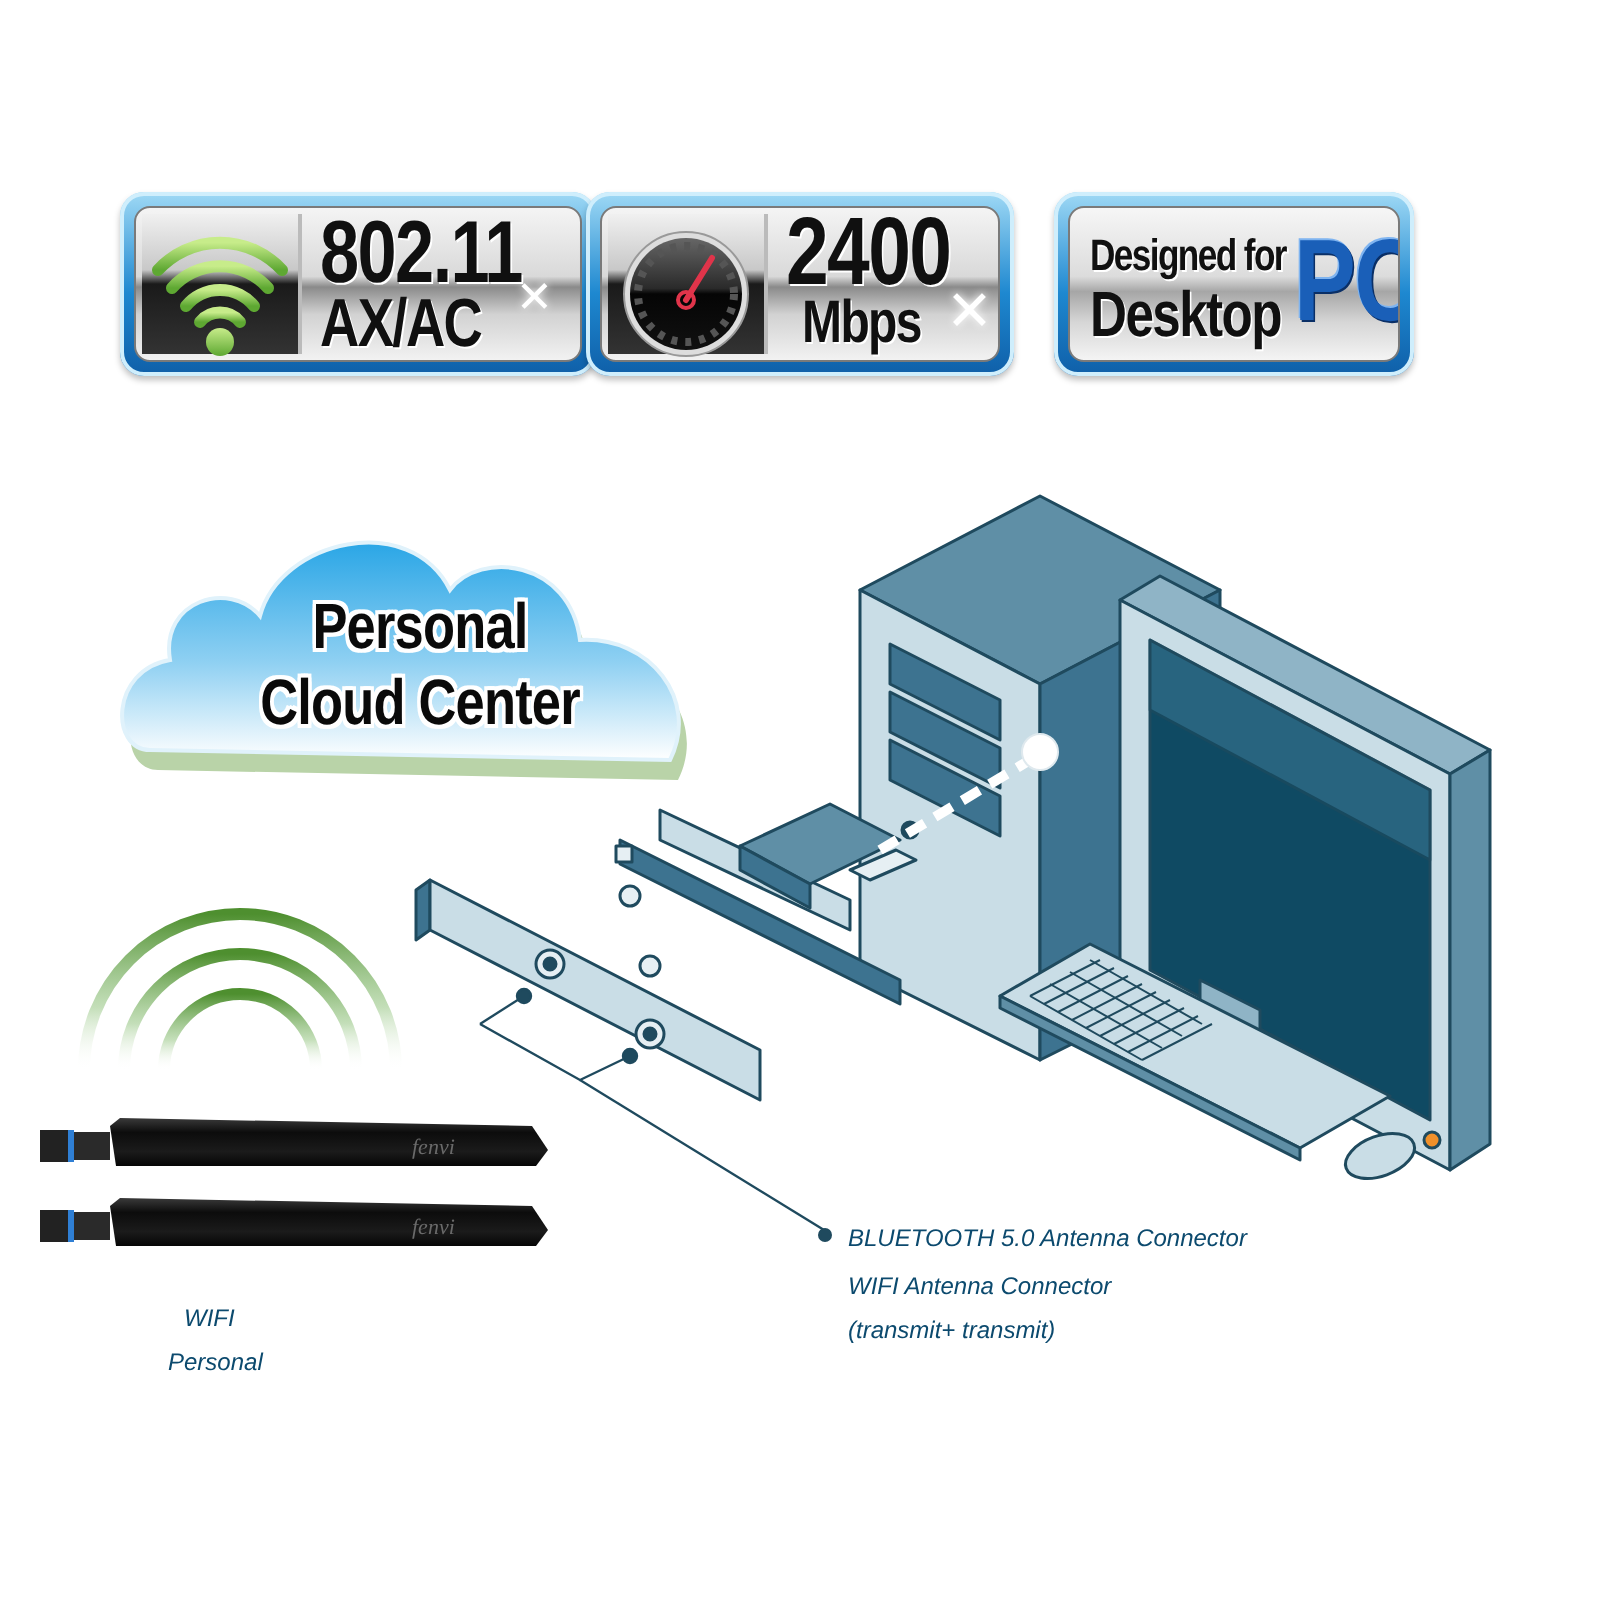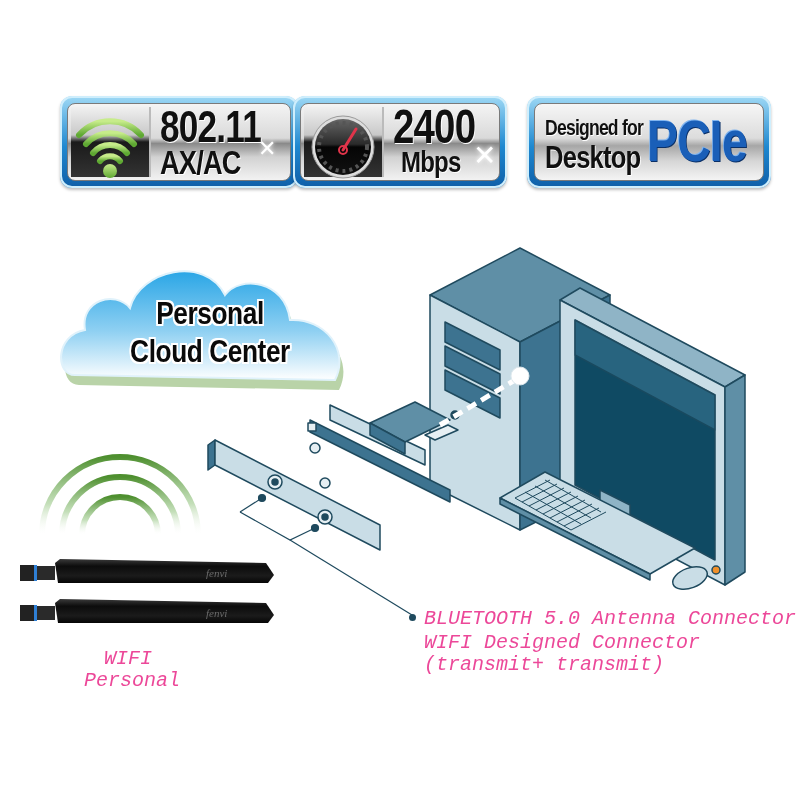--- a/index.html
+++ b/index.html
@@ -95,7 +95,7 @@
   </div>
 </div>
 
-<div class="badge" style="left:527px; width:244px;">
+<div class="badge" style="left:527px; width:180px;">
   <div class="badge-inner" style="background:linear-gradient(#f6f6f6 0%, #dcdcdc 45%, #a6a6a6 55%, #d6d6d6 75%, #f4f4f4 100%);">
     <div class="badge-text" style="left:10px; top:12px; font-size:22px; line-height:24px;">Designed for</div>
     <div class="badge-text" style="left:10px; top:36px; font-size:32px; line-height:34px;">Desktop</div>

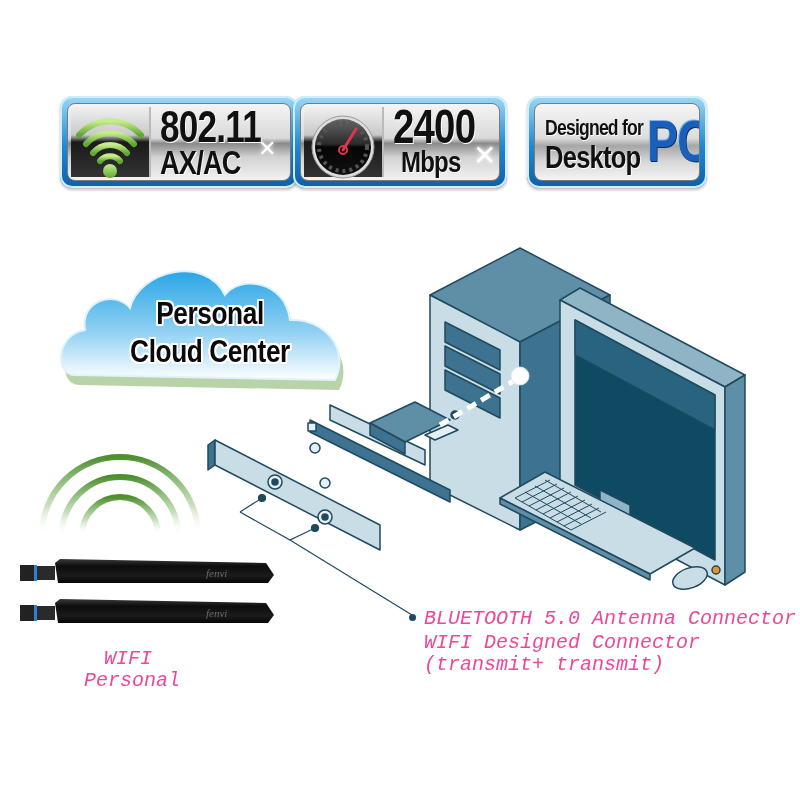--- a/index.html
+++ b/index.html
@@ -40,8 +40,8 @@
   }
 
   .caption {
-    position:absolute; font-style:italic; color:#ec4899; font-size:20px; line-height:22px;
-    font-family:Liberation Mono, monospace;
+    position:absolute; font-style:italic; color:#0c4a6e; font-size:12px; line-height:22px;
+    font-family:Liberation Sans, sans-serif;
   }
 </style>
 </head>

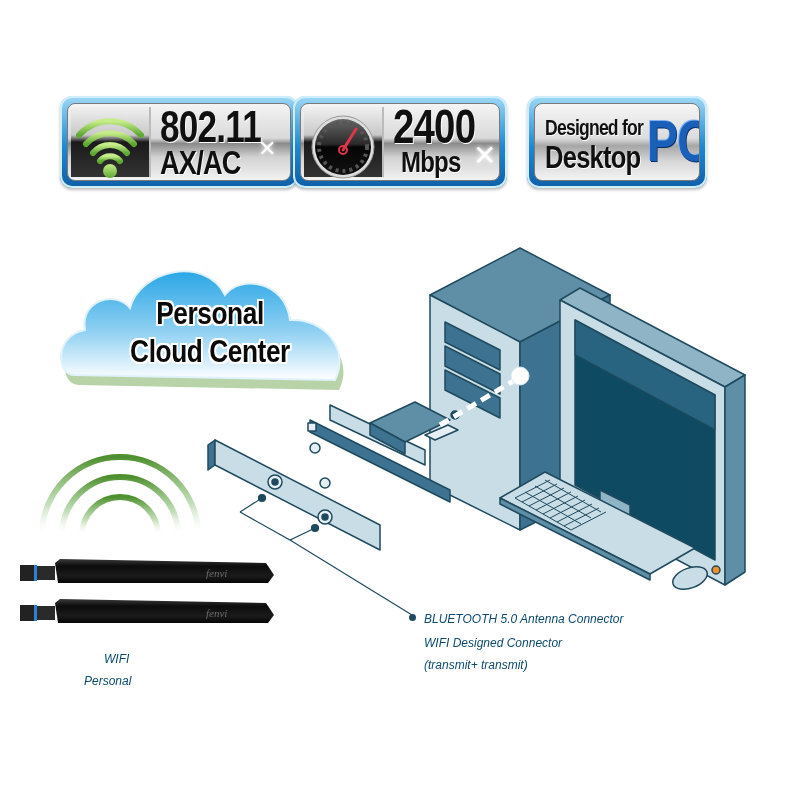--- a/index.html
+++ b/index.html
@@ -227,7 +227,7 @@
 
 <div style="position:absolute; left:409px; top:614px; width:7px; height:7px; border-radius:50%; background:#1f4a5e;"></div>
 <div class="caption" style="left:424px; top:608px;">BLUETOOTH  5.0 Antenna Connector</div>
-<div class="caption" style="left:424px; top:632px;">WIFI Designed Connector</div>
+<div class="caption" style="left:424px; top:632px;">WIFI Antenna Connector</div>
 <div class="caption" style="left:424px; top:654px;">(transmit+ transmit)</div>
 
 </body></html>

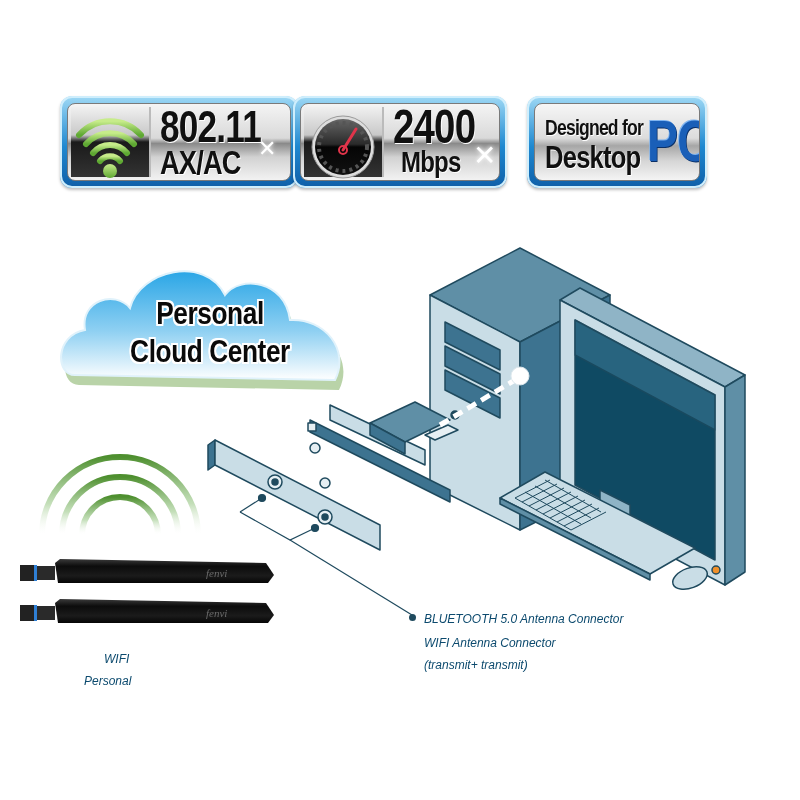--- a/index.html
+++ b/index.html
@@ -154,7 +154,7 @@
     <text x="190" y="22" fill="#6a6a6a" font-size="11" font-style="italic" font-family="Liberation Serif, serif">fenvi</text>
   </g>
 </svg>
-<div class="caption" style="left:104px; top:648px;">WIFI</div>
+<div class="caption" style="left:92px; top:648px;">WIFI</div>
 <div class="caption" style="left:84px; top:670px;">Personal</div>
 
 <svg style="position:absolute; left:200px; top:240px;" width="560" height="380" viewBox="0 0 560 380">

